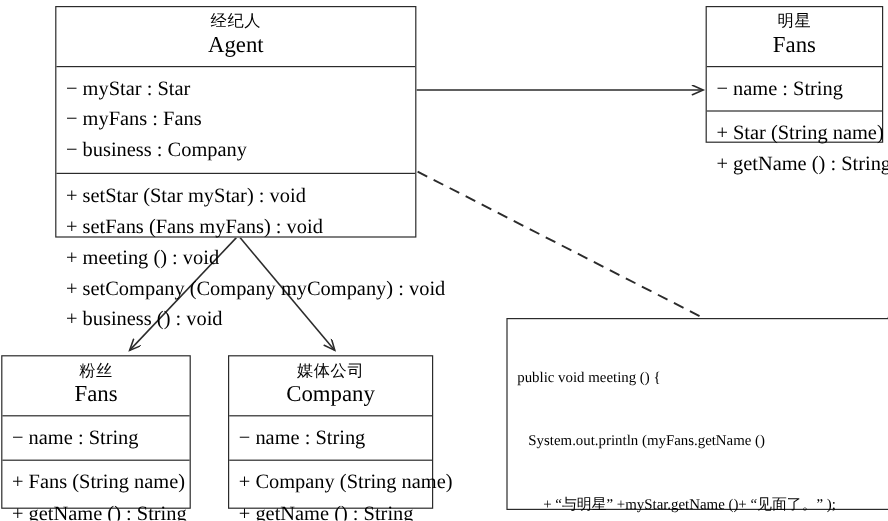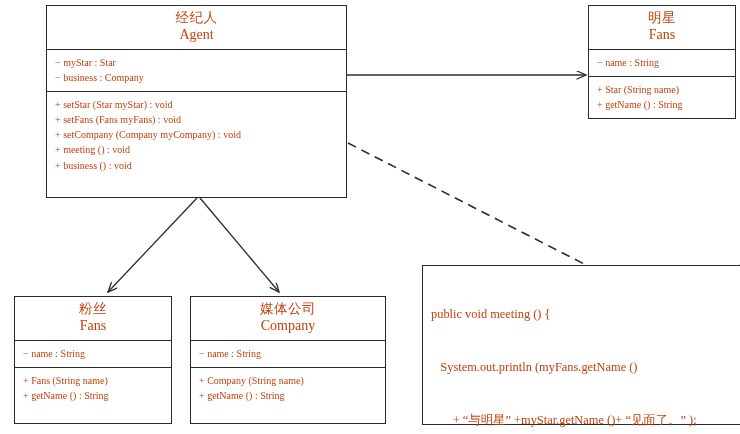--- a/index.html
+++ b/index.html
@@ -13,7 +13,7 @@
     height: 434px;
     background: #ffffff;
     font-family: "Liberation Serif", "DejaVu Serif", serif;
-    color: #c2410c;
+    color: #000000;
     overflow: hidden;
   }
   .uml-class {

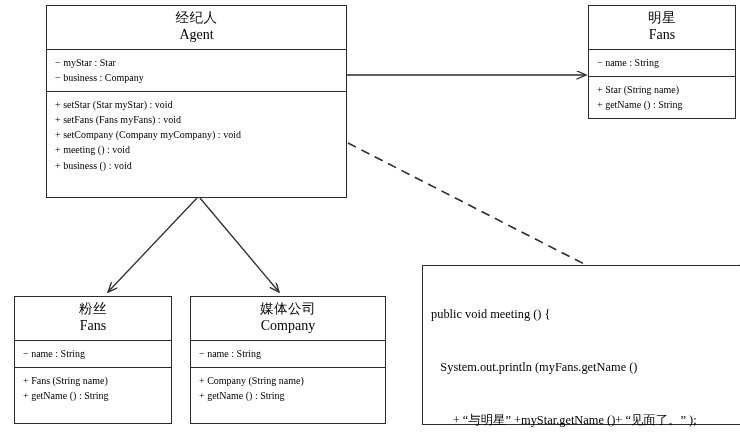--- a/index.html
+++ b/index.html
@@ -35,7 +35,7 @@
   }
   .en-name {
     display: block;
-    font-size: 14px;
+    font-size: 19px;
   }
   .uml-compartment {
     padding: 5px 8px 6px 8px;

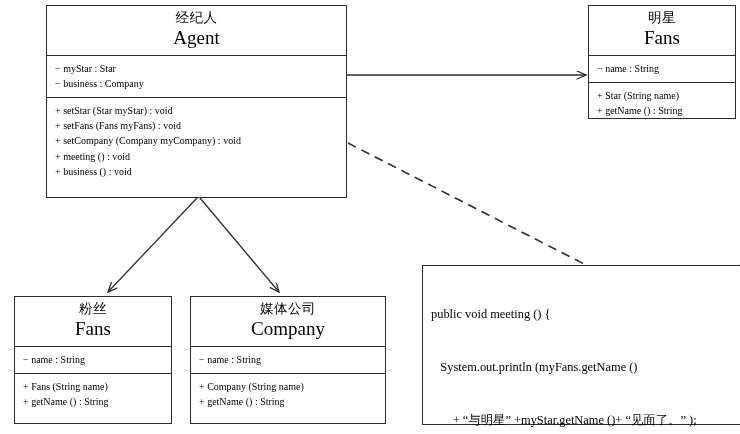--- a/index.html
+++ b/index.html
@@ -45,7 +45,7 @@
     border-top: 1.3px solid #2b2b2b;
   }
   .member {
-    font-size: 10px;
+    font-size: 17px;
     line-height: 1.52;
     white-space: nowrap;
   }

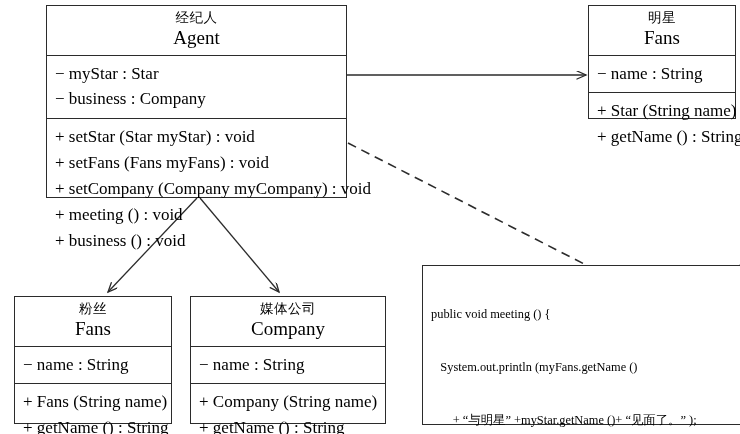--- a/index.html
+++ b/index.html
@@ -125,6 +125,7 @@
     </div>
     <div class="uml-compartment">
       <div class="member">− myStar : Star</div>
+      <div class="member">− myFans : Fans</div>
       <div class="member">− business : Company</div>
     </div>
     <div class="uml-compartment">

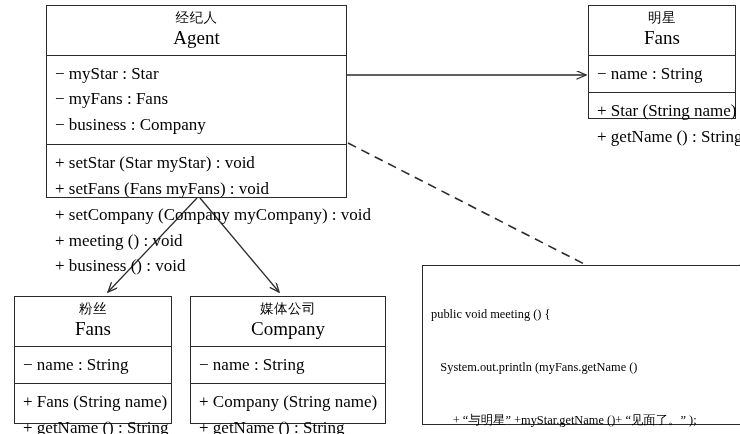--- a/index.html
+++ b/index.html
@@ -131,8 +131,8 @@
     <div class="uml-compartment">
       <div class="member">+ setStar (Star myStar) : void</div>
       <div class="member">+ setFans (Fans myFans) : void</div>
+      <div class="member">+ meeting () : void</div>
       <div class="member">+ setCompany (Company myCompany) : void</div>
-      <div class="member">+ meeting () : void</div>
       <div class="member">+ business () : void</div>
     </div>
   </div>

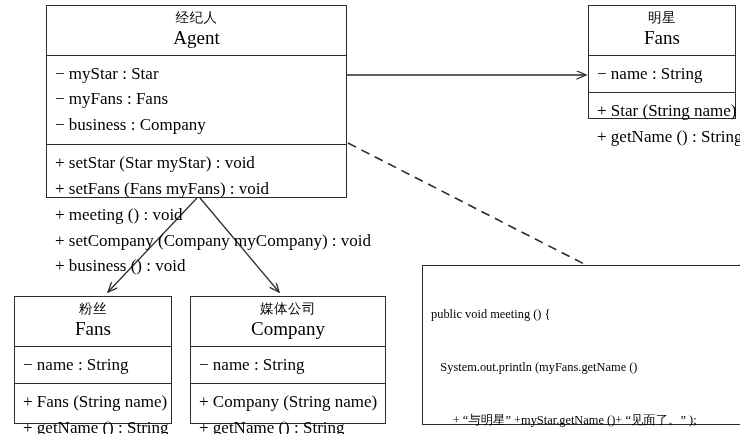--- a/index.html
+++ b/index.html
@@ -151,7 +151,7 @@
     </div>
   </div>
 
-  <div class="uml-class" style="left:14px; top:296px; width:158px; height:128px;">
+  <div class="uml-class" style="left:1px; top:296px; width:158px; height:128px;">
     <div class="uml-header">
       <span class="cn-name">粉丝</span>
       <span class="en-name">Fans</span>

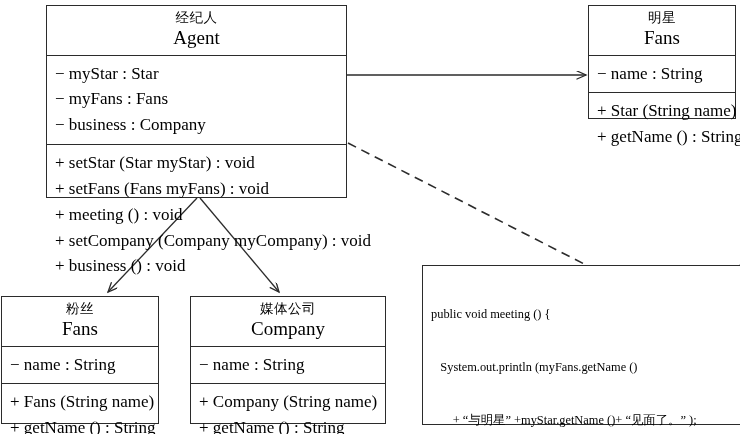--- a/index.html
+++ b/index.html
@@ -165,7 +165,7 @@
     </div>
   </div>
 
-  <div class="uml-class" style="left:190px; top:296px; width:196px; height:128px;">
+  <div class="uml-class" style="left:190px; top:296px; width:171px; height:128px;">
     <div class="uml-header">
       <span class="cn-name">媒体公司</span>
       <span class="en-name">Company</span>

